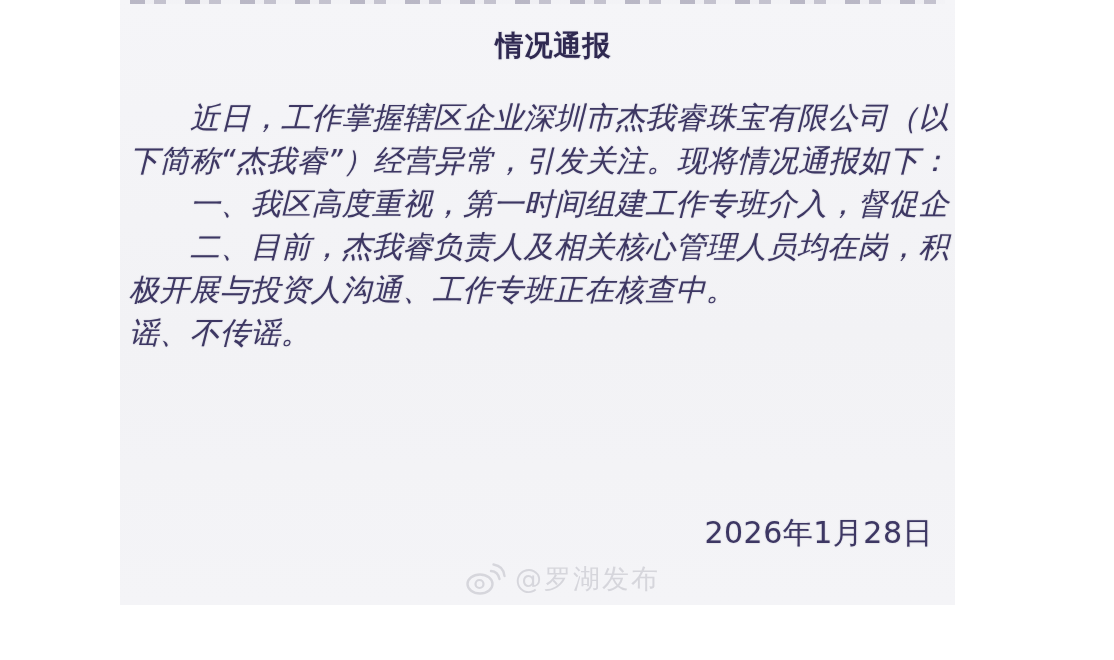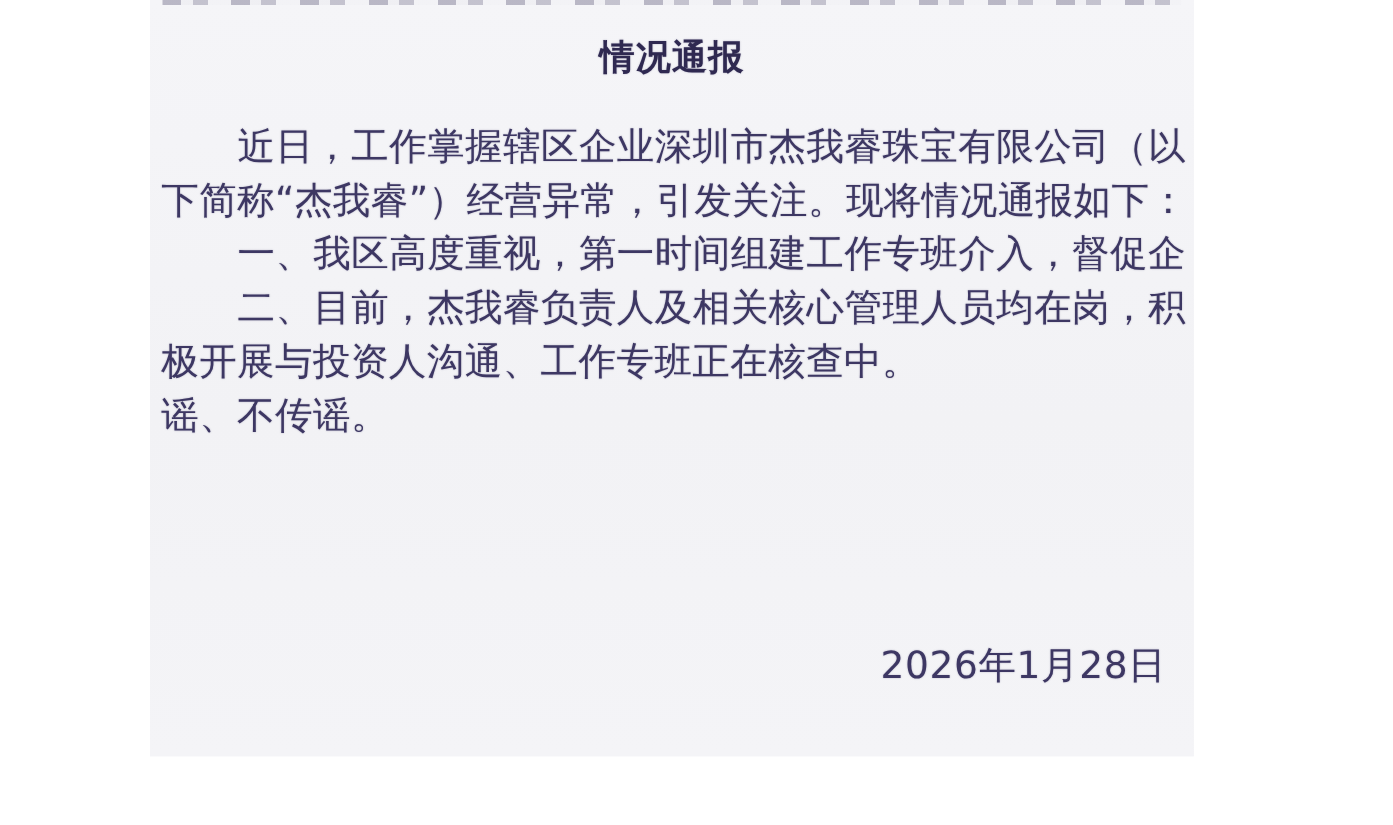--- a/index.html
+++ b/index.html
@@ -36,7 +36,7 @@
   }
   .title{
     position:absolute;
-    top:30px; left:0; width:100%;
+    top:30px; left:16px; width:100%;
     text-align:center;
     font-size:28px; line-height:32px;
     font-weight:bold;

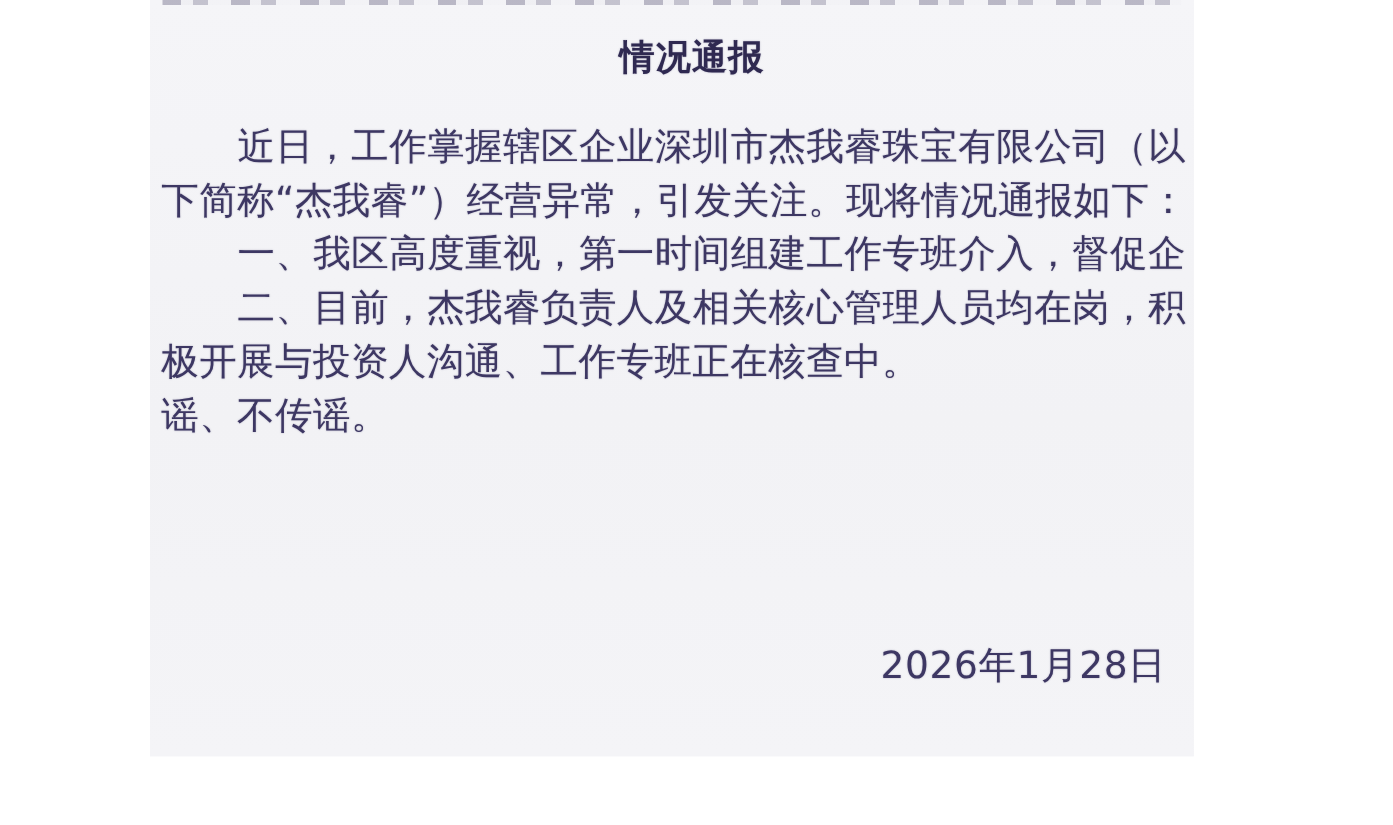--- a/index.html
+++ b/index.html
@@ -53,6 +53,7 @@
     letter-spacing:0.35px;
     white-space:nowrap;
     font-weight:500;
+    font-style:italic;
   }
   .line.indent{ padding-left:61px; }
   .sign-block{

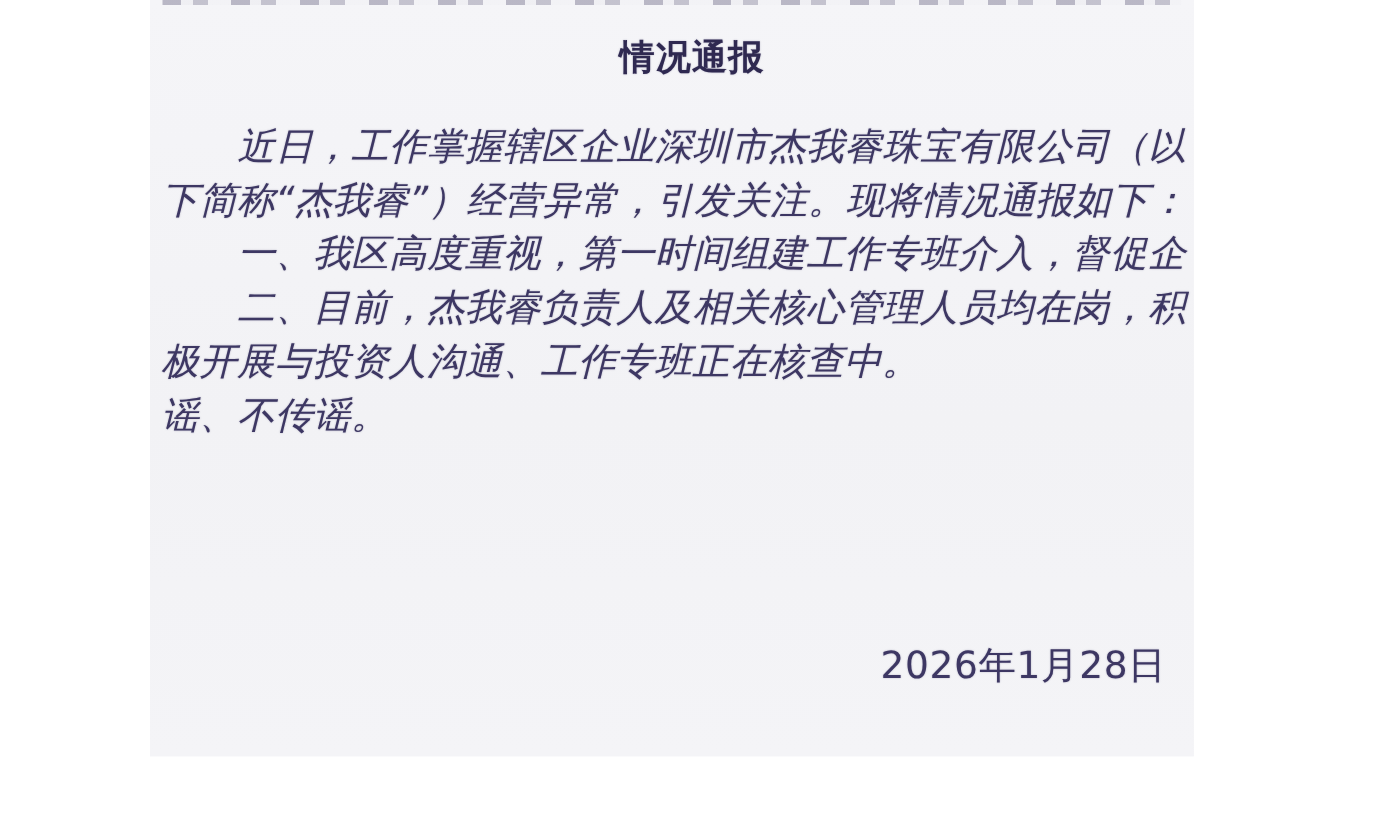--- a/index.html
+++ b/index.html
@@ -105,6 +105,17 @@
     <div class="sign-line">2026年1月28日</div>
   </div>
 
+  <div class="watermark">
+    <span class="wm-icon">
+      <svg width="42" height="38" viewBox="0 0 42 38" fill="none">
+        <ellipse cx="16" cy="24" rx="12.5" ry="9.5" stroke="#d6d6dc" stroke-width="2.4"></ellipse>
+        <circle cx="15.5" cy="24" r="4" stroke="#d6d6dc" stroke-width="2.2"></circle>
+        <path d="M27 11 q7 0.5 8.5 8" stroke="#d6d6dc" stroke-width="2.4" stroke-linecap="round"></path>
+        <path d="M29.5 4.5 q10 1.5 11 11.5" stroke="#d6d6dc" stroke-width="2.4" stroke-linecap="round"></path>
+      </svg>
+    </span>
+    <span class="wm-text">@罗湖发布</span>
+  </div>
 
 </div>
 

